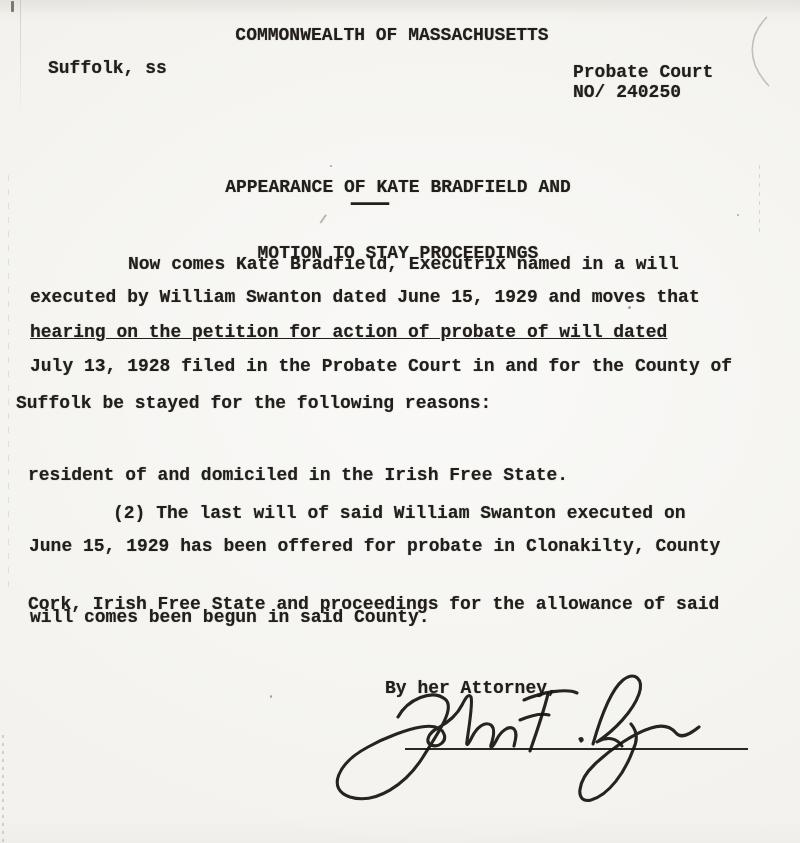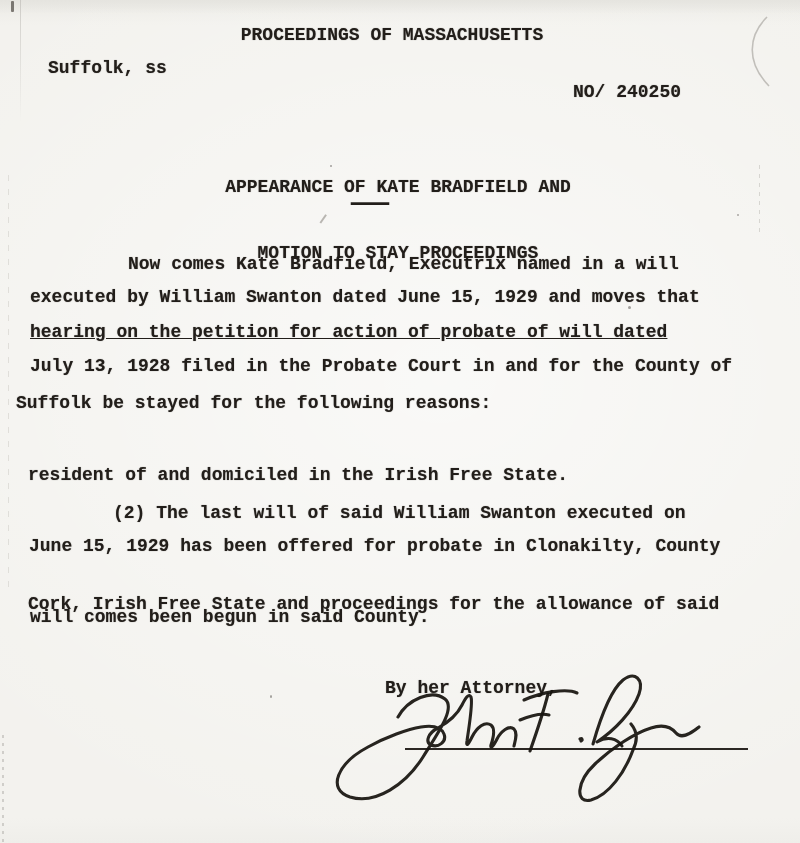--- a/index.html
+++ b/index.html
@@ -70,7 +70,7 @@
 
 <div class="page">
 
-  <div class="tw centered" style="top:24px;">PROCEEDINGS OF MASSACHUSETTS</div>
+  <div class="tw centered" style="top:24px;">COMMONWEALTH OF MASSACHUSETTS</div>
 
   <div class="tw" style="left:48px; top:57px;">Suffolk, ss</div>
 

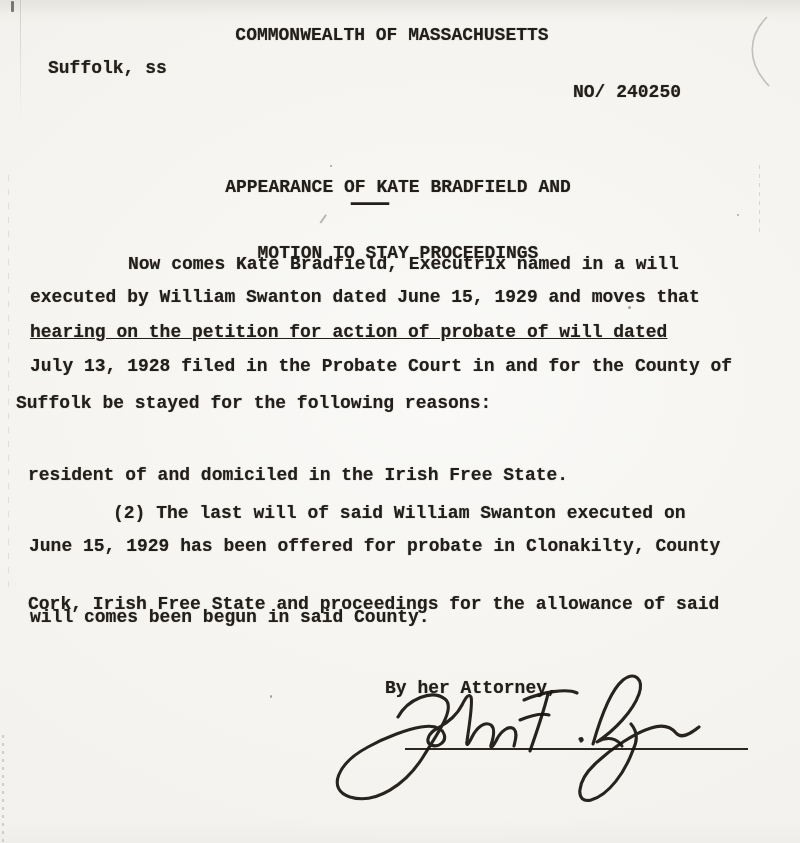--- a/index.html
+++ b/index.html
@@ -74,6 +74,7 @@
 
   <div class="tw" style="left:48px; top:57px;">Suffolk, ss</div>
 
+  <div class="tw" style="left:573px; top:61px;">Probate Court</div>
 
   <div class="tw" style="left:573px; top:81px;">NO/ 240250</div>
 

